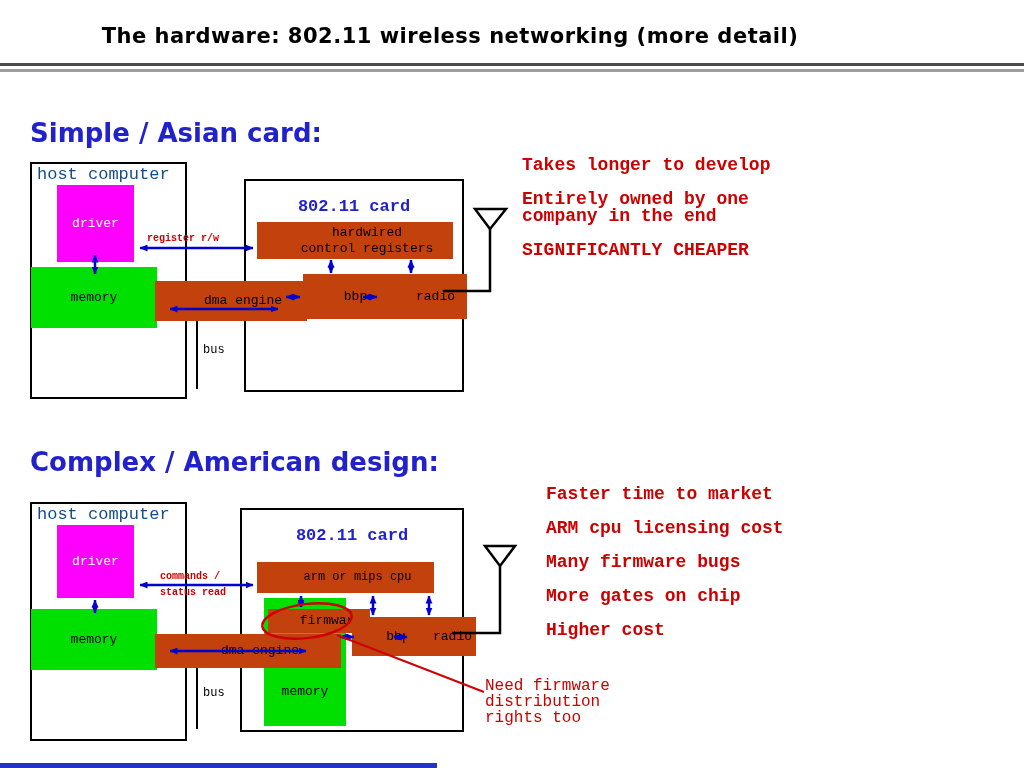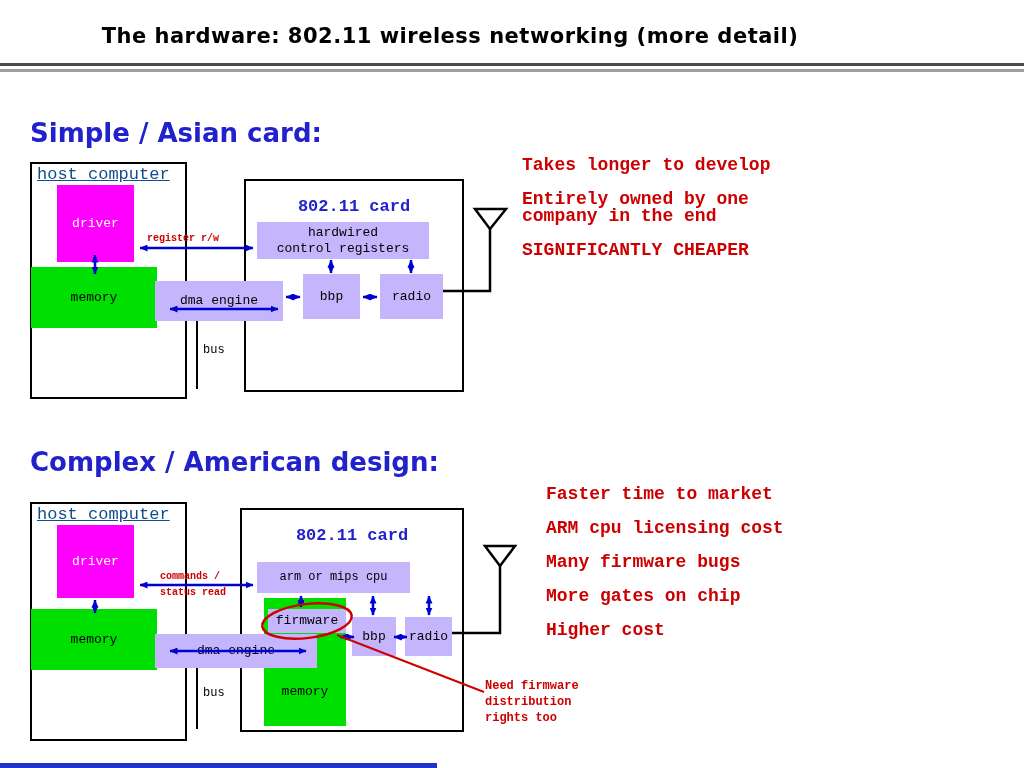--- a/index.html
+++ b/index.html
@@ -17,7 +17,7 @@
   .green{background:#00e000;color:#000;}
   .box-label{font-size:13px;line-height:1.2;white-space:pre-line;}
   .cpu-label{font-size:12px;}
-  .host-label{position:absolute;left:5px;top:1px;font-size:17px;color:#104e8b;white-space:nowrap;text-decoration:underline;}
+  .host-label{position:absolute;left:5px;top:1px;font-size:17px;color:#104e8b;white-space:nowrap;}
   .card-label{position:absolute;left:0;top:16px;width:100%;text-align:center;font-size:17px;font-weight:bold;color:#2222cc;}
   .lbl{z-index:10;}
   .red-small{color:#cc0000;font-weight:bold;font-size:10px;white-space:nowrap;}

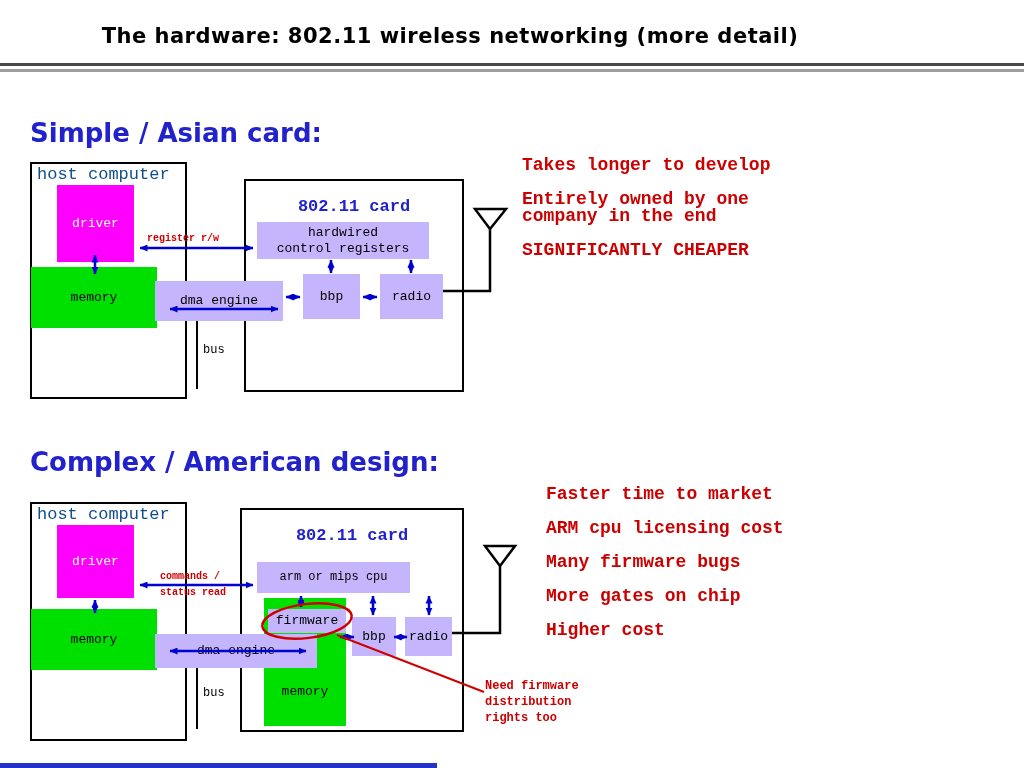--- a/index.html
+++ b/index.html
@@ -12,7 +12,7 @@
   .heading{font-size:26px;font-weight:bold;color:#2222cc;white-space:nowrap;}
   .outline-box{border:2px solid #000;background:#fff;z-index:1;}
   .fill-box{display:flex;align-items:center;justify-content:center;text-align:center;z-index:2;}
-  .pink{background:#c4b5fd;color:#000;}
+  .pink{background:#c2410c;color:#000;padding-left:24px;}
   .magenta{background:#ff00ff;color:#fff;}
   .green{background:#00e000;color:#000;}
   .box-label{font-size:13px;line-height:1.2;white-space:pre-line;}

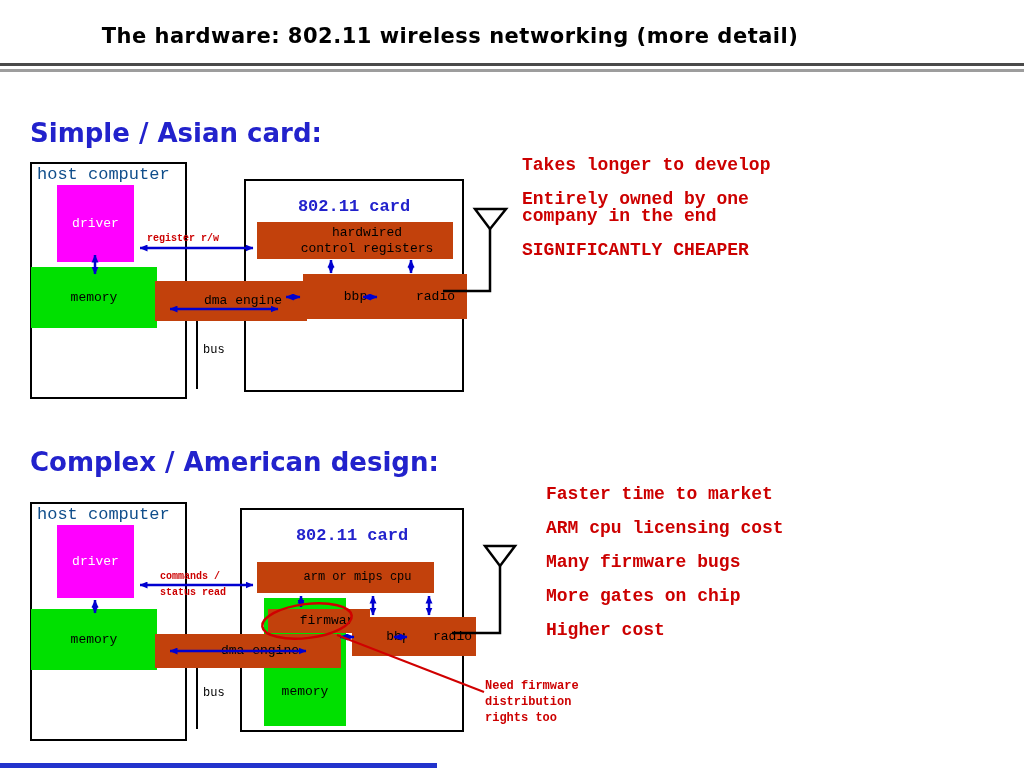--- a/index.html
+++ b/index.html
@@ -23,7 +23,7 @@
   .red-small{color:#cc0000;font-weight:bold;font-size:10px;white-space:nowrap;}
   .bus{font-size:12px;color:#000;}
   .note{color:#cc0000;font-weight:bold;font-size:18px;line-height:17px;margin-bottom:17px;white-space:pre-line;}
-  .callout{color:#cc0000;font-weight:bold;font-size:12px;line-height:16px;white-space:pre-line;z-index:10;}
+  .callout{color:#cc0000;font-weight:normal;font-size:16px;line-height:16px;white-space:pre-line;z-index:10;}
   svg.overlay{position:absolute;left:0;top:0;z-index:5;pointer-events:none;}
   .bottom-rule{left:0;top:763px;width:437px;height:5px;background:#2233cc;}
 </style>

